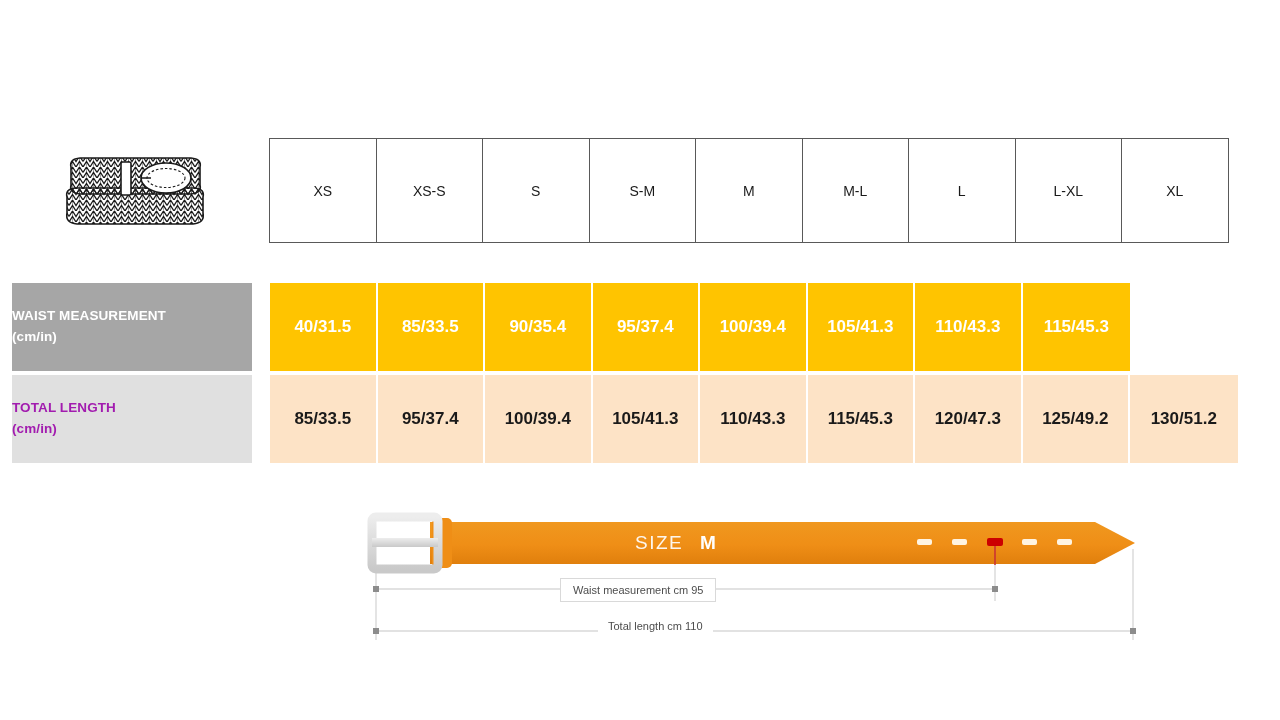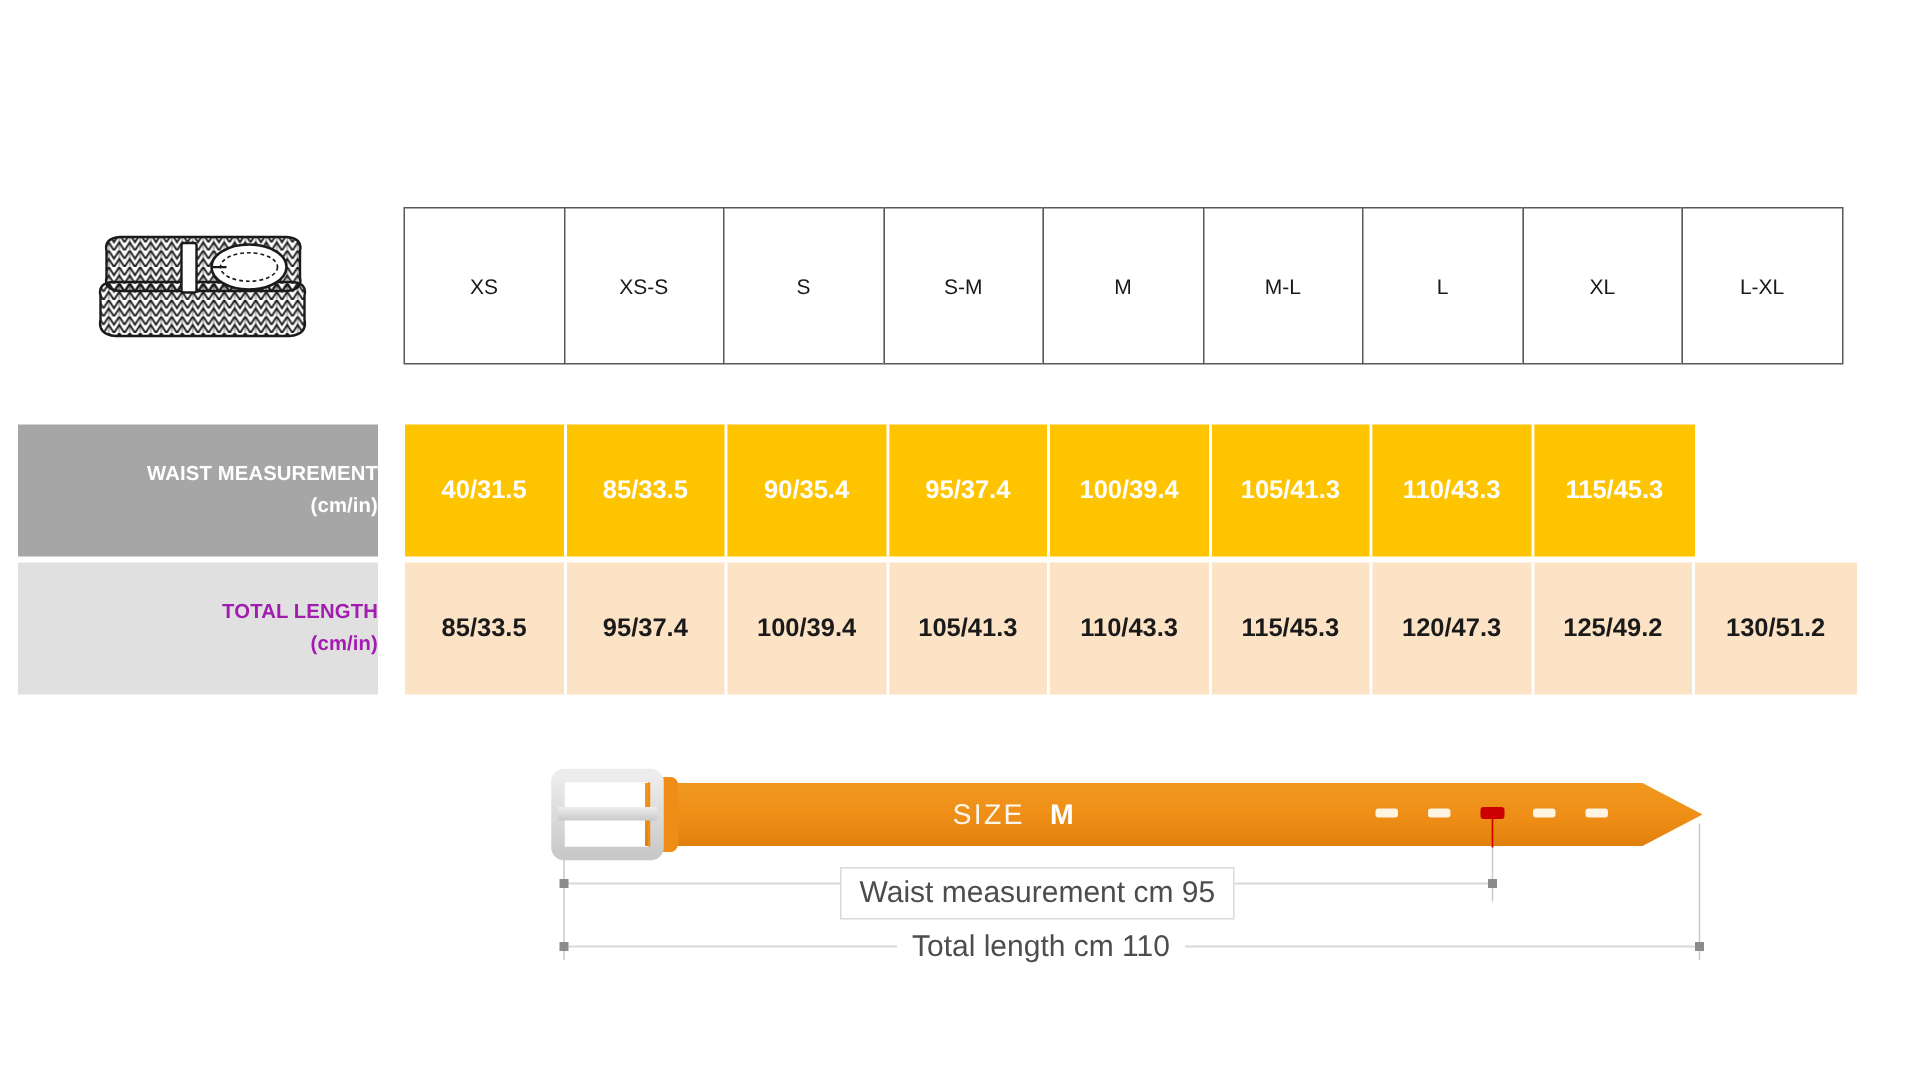--- a/index.html
+++ b/index.html
@@ -171,8 +171,8 @@
     <div class="header-cell">M</div>
     <div class="header-cell">M-L</div>
     <div class="header-cell">L</div>
+    <div class="header-cell">L-XL</div>
     <div class="header-cell">XL</div>
-    <div class="header-cell">L-XL</div>
   </div>
 
   <div class="data-rows">

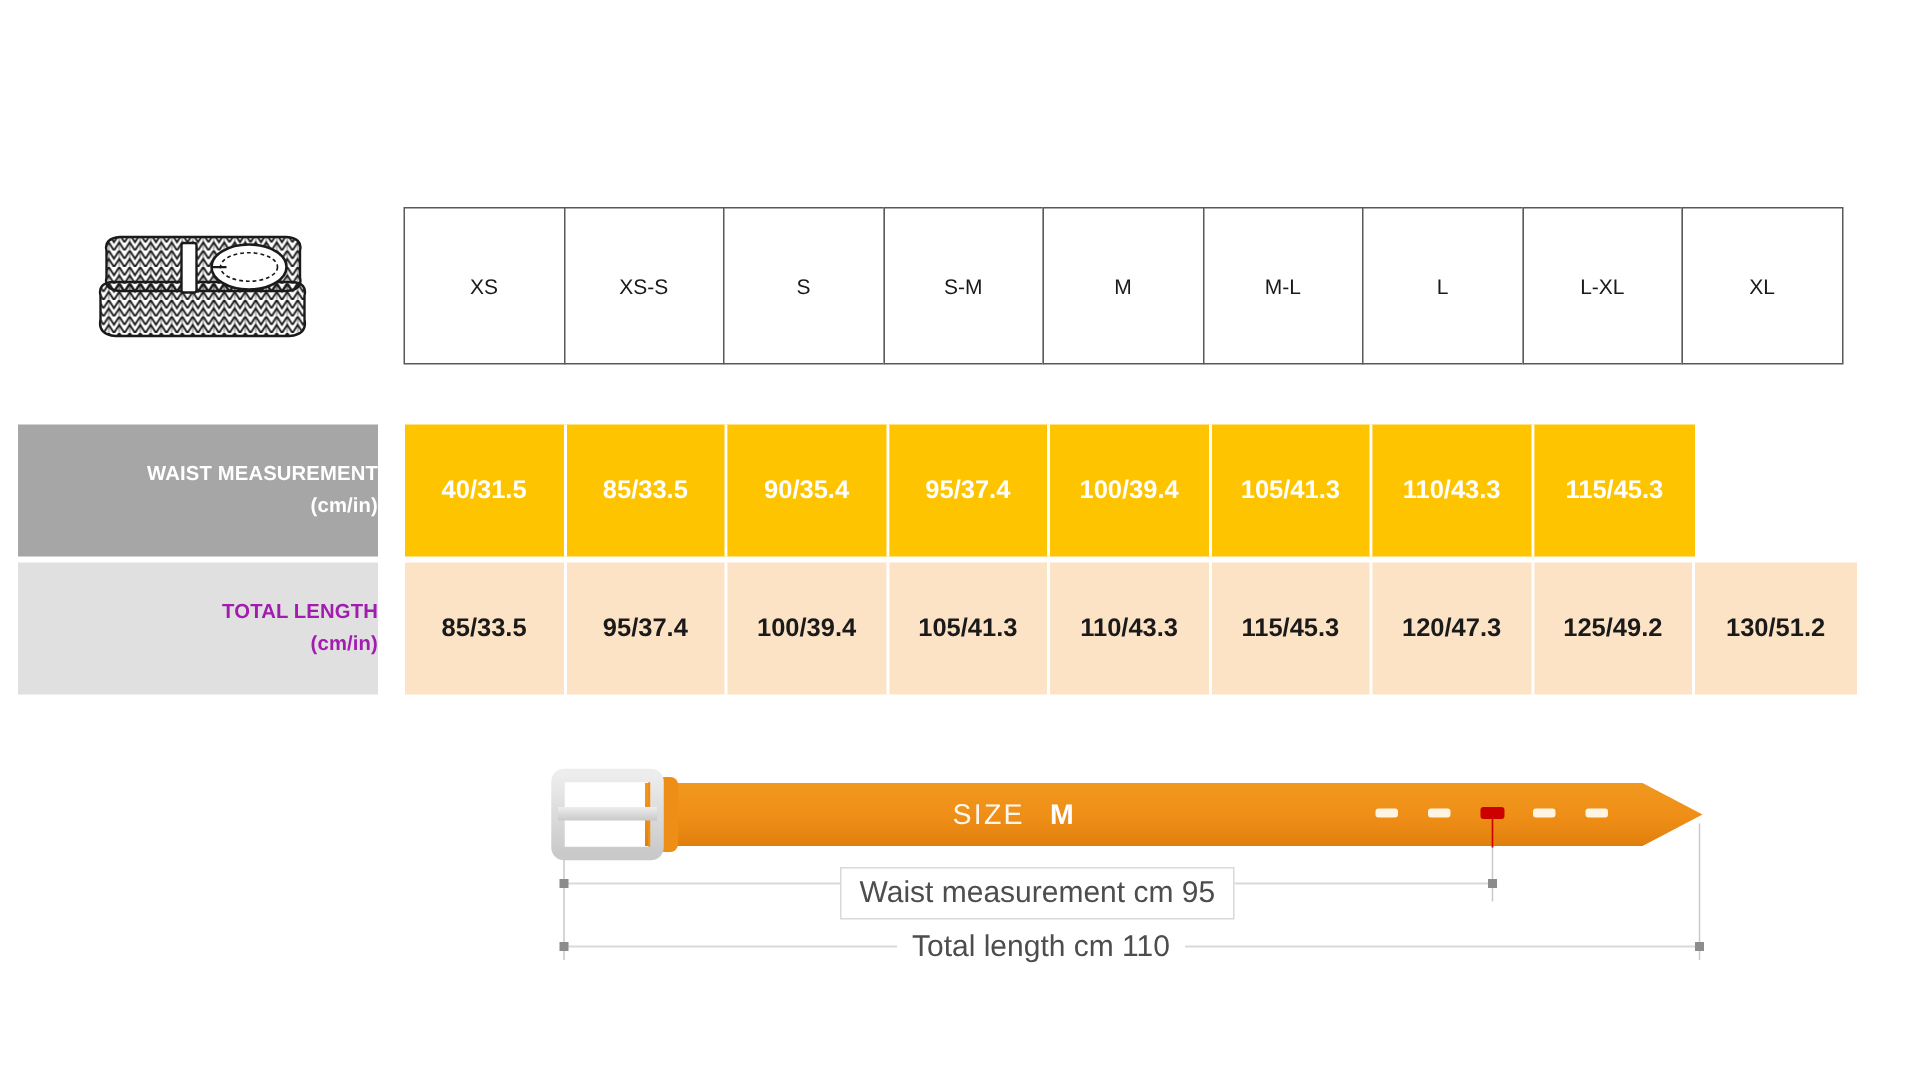--- a/index.html
+++ b/index.html
@@ -68,7 +68,7 @@
     box-sizing: border-box;
     display: flex;
     flex-direction: column;
-    align-items: flex-end;
+    align-items: flex-start;
     justify-content: center;
     font-size: 13.5px;
     font-weight: bold;

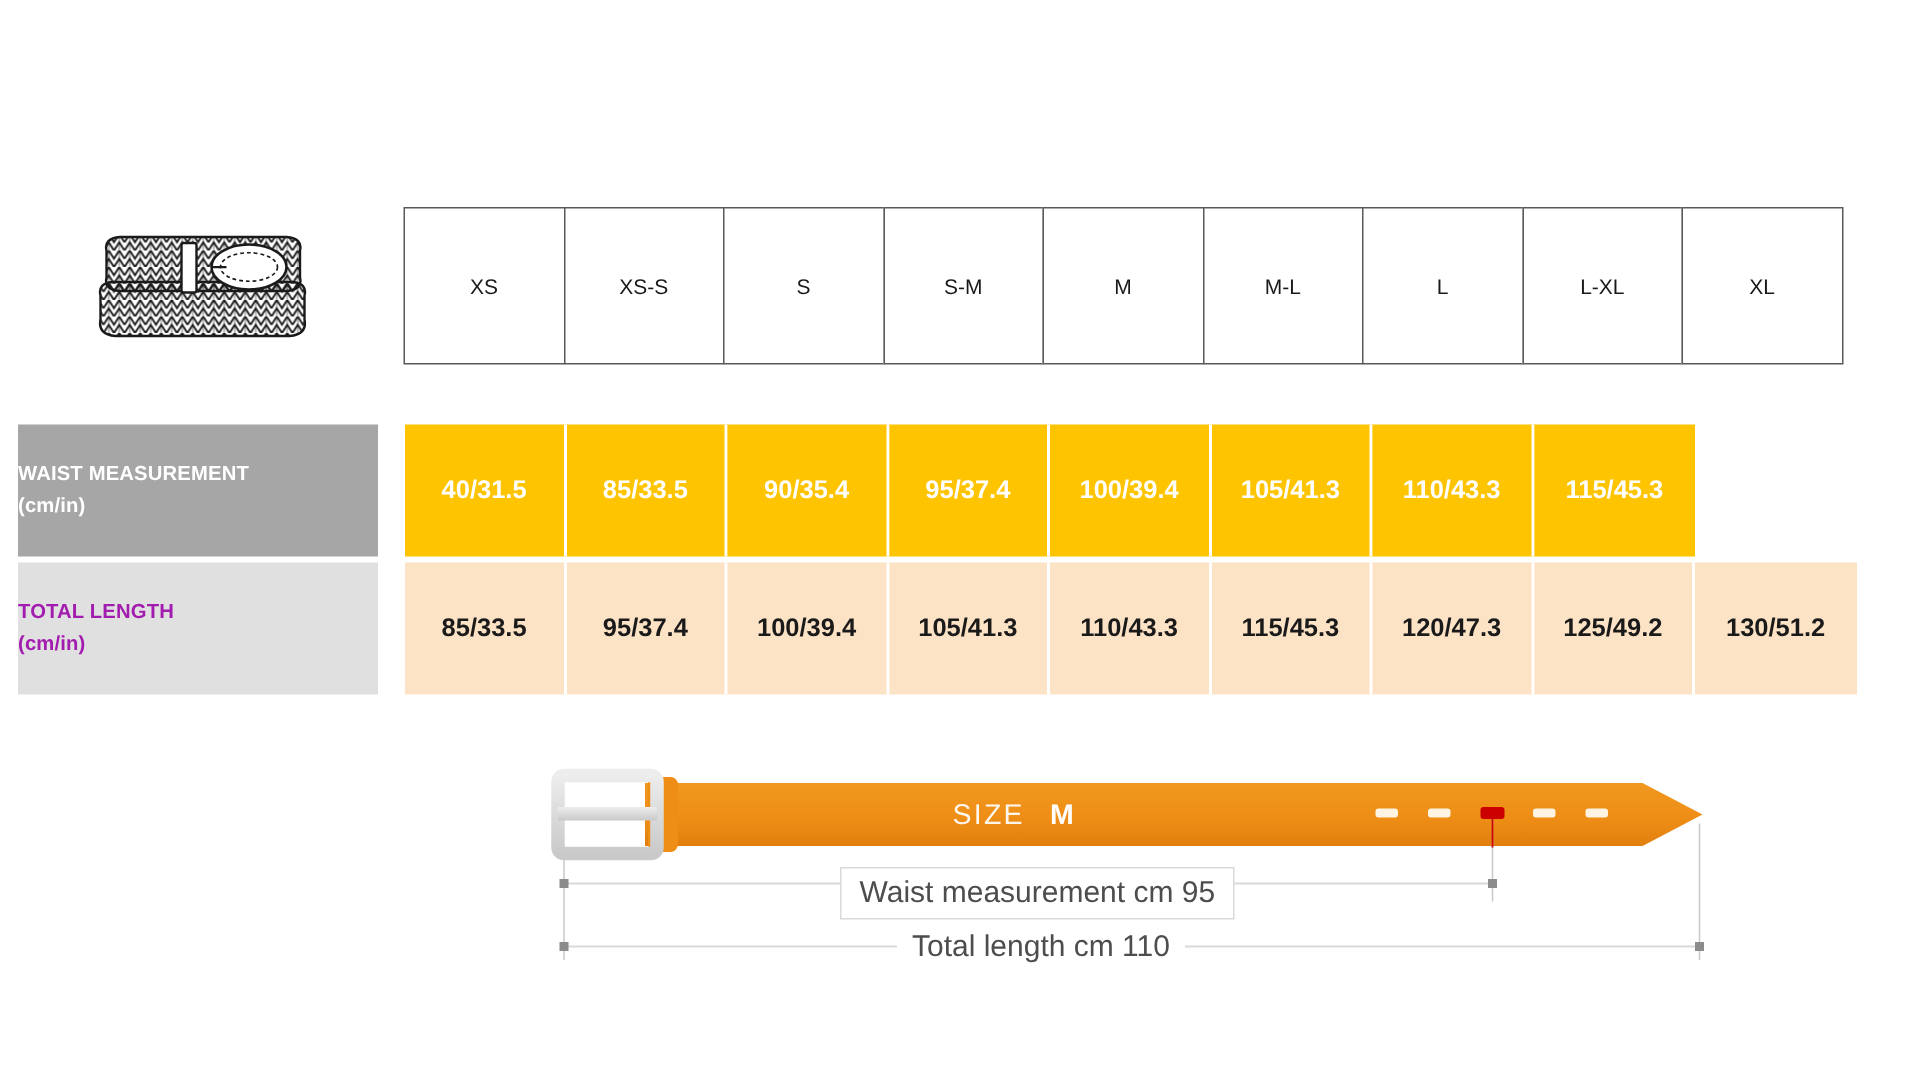--- a/index.html
+++ b/index.html
@@ -118,7 +118,7 @@
   }
   .diagram-label {
     position: absolute;
-    font-size: 20px;
+    font-size: 11px;
     color: #4d4d4d;
     white-space: nowrap;
     background: #ffffff;

